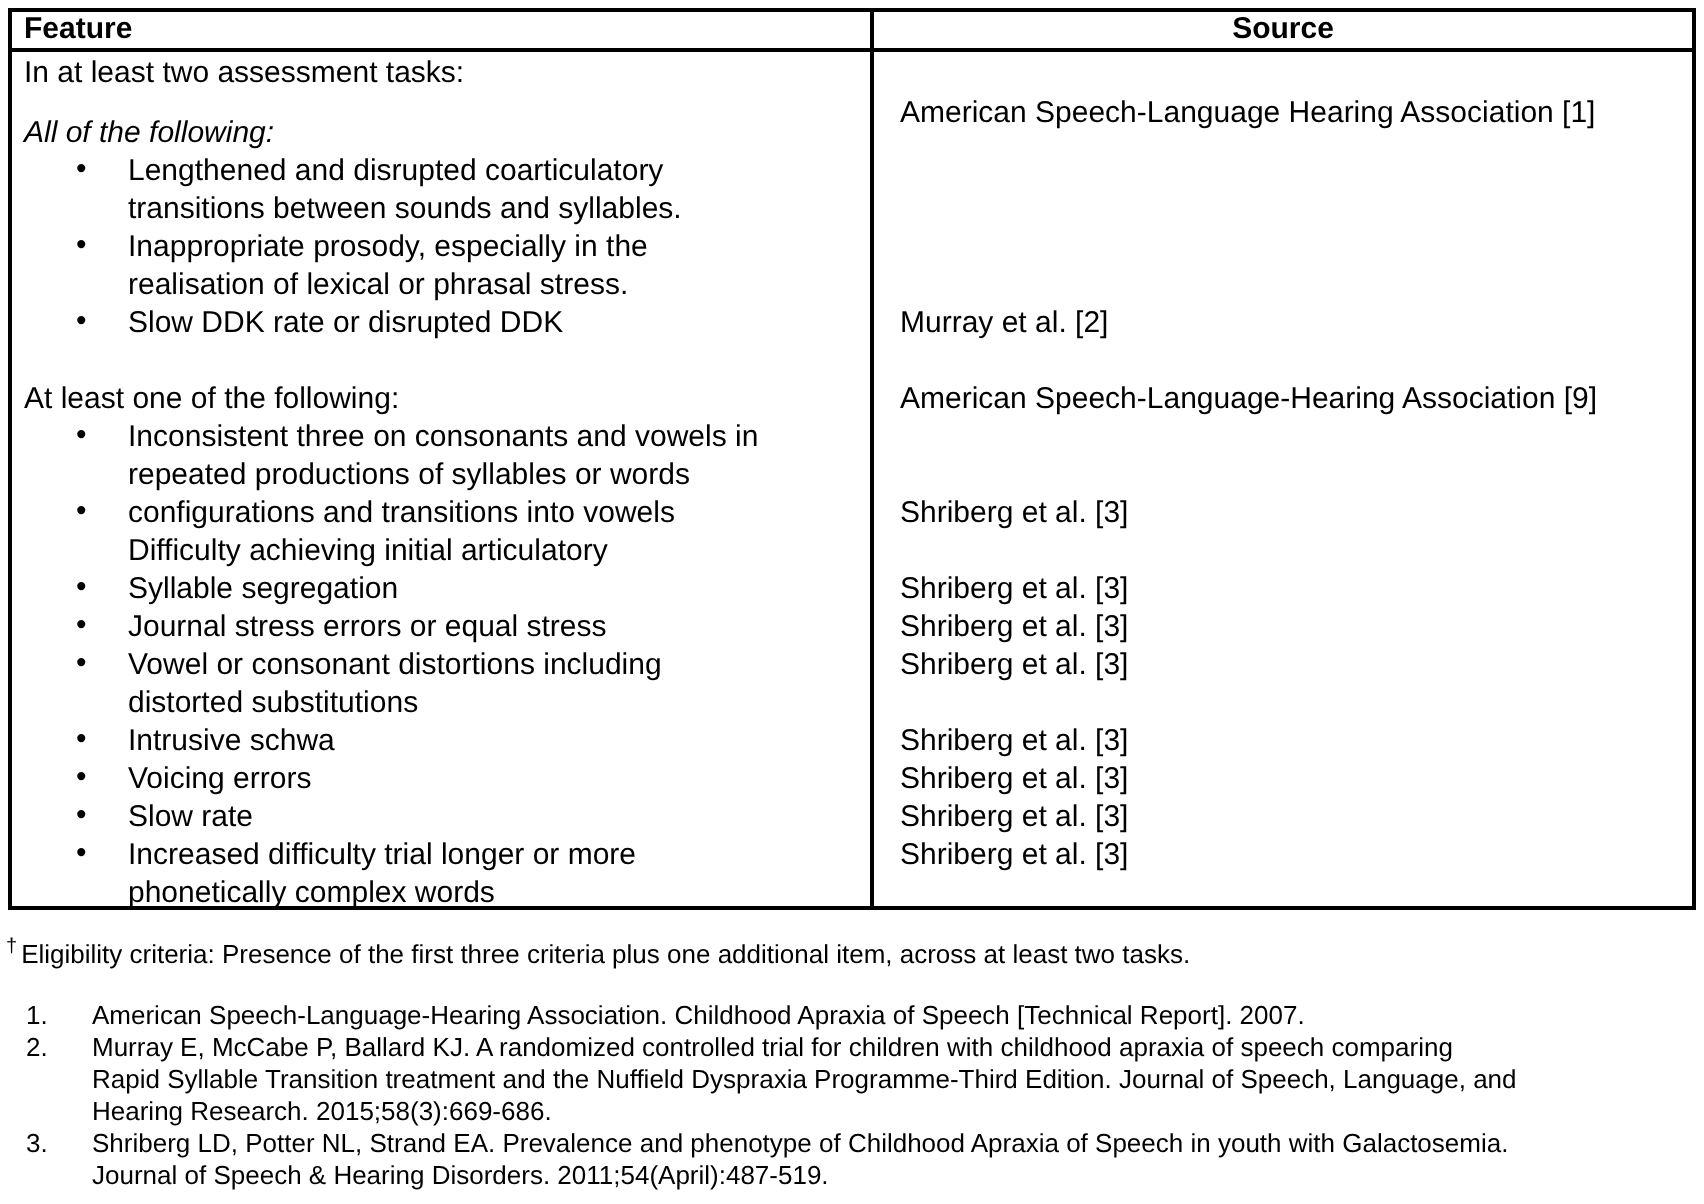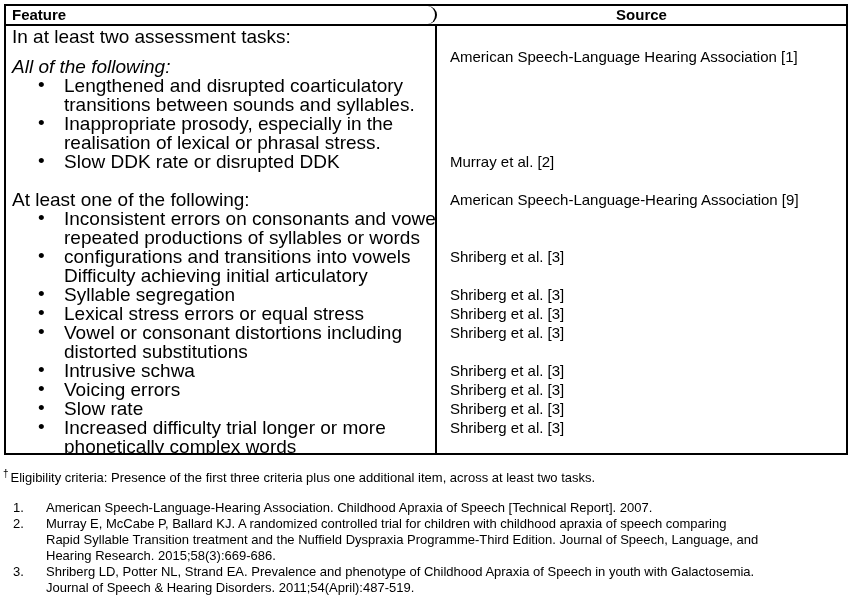--- a/index.html
+++ b/index.html
@@ -14,7 +14,7 @@
     border:2px solid #000000; background:#ffffff;
   }
   .thead { display:flex; height:20px; border-bottom:2px solid #000000; }
-  .th { font-size:15px; font-weight:bold; line-height:17px;border-radius:9px; }
+  .th { font-size:15px; font-weight:bold; line-height:17px; }
   .th-feature { width:431px; border-right:2px solid #000000; padding-left:6px; }
   .th-source { flex:1; text-align:center; }
   .tbody { position:relative; display:flex; height:427px; overflow:hidden; }

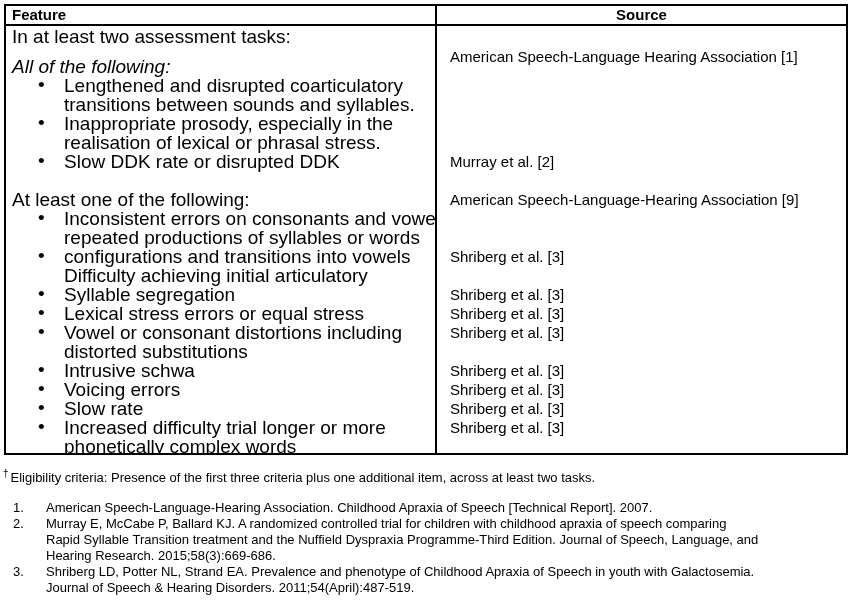--- a/index.html
+++ b/index.html
@@ -20,7 +20,7 @@
   .tbody { position:relative; display:flex; height:427px; overflow:hidden; }
   .feat-cell {
     width:431px; border-right:2px solid #000000; padding-top:1px;
-    font-size:19px; line-height:19px; overflow:hidden;
+    font-size:15px; line-height:19px; overflow:hidden;
   }
   .feat.p { padding-left:6px; white-space:nowrap; }
   .feat.b { position:relative; padding-left:58px; }

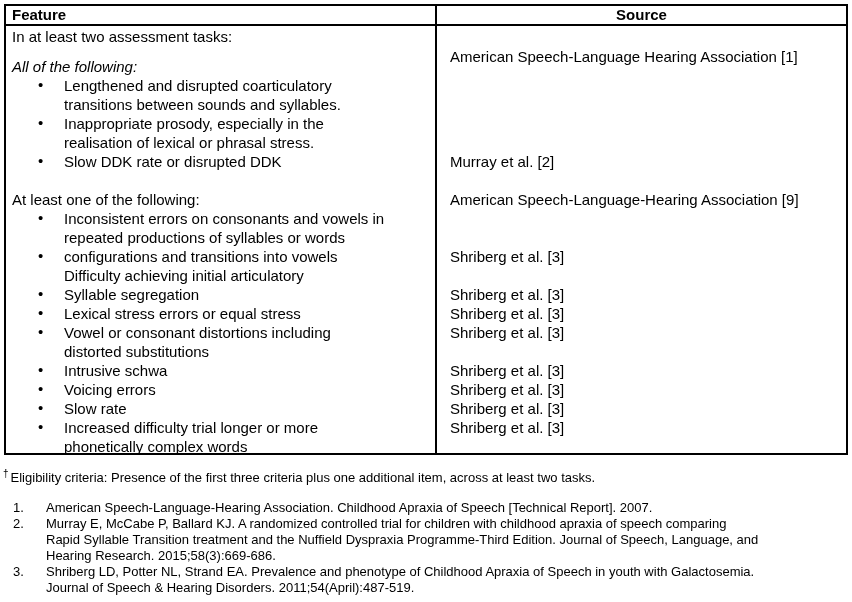--- a/index.html
+++ b/index.html
@@ -89,7 +89,7 @@
 
         <div class="feat b">
           <span class="dot">•</span>
-          <span class="bl">Inconsistent errors on consonants and vowels in</span>
+          <span class="bl">Inconsistent three on consonants and vowels in</span>
           <span class="bl">repeated productions of syllables or words</span>
         </div>
         <div class="feat b">

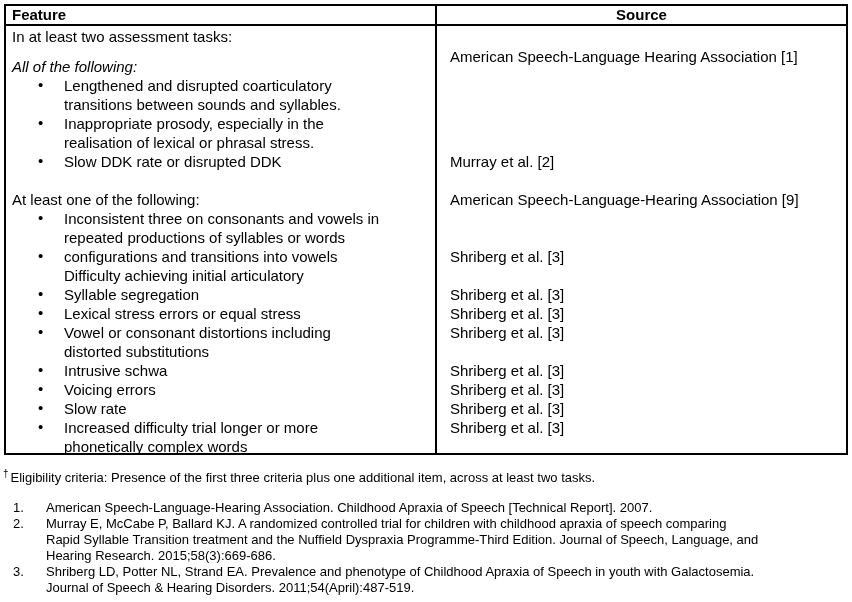--- a/index.html
+++ b/index.html
@@ -103,7 +103,7 @@
         </div>
         <div class="feat b">
           <span class="dot">•</span>
-          <span class="bl">Lexical stress errors or equal stress</span>
+          <span class="bl">Journal stress errors or equal stress</span>
         </div>
         <div class="feat b">
           <span class="dot">•</span>

